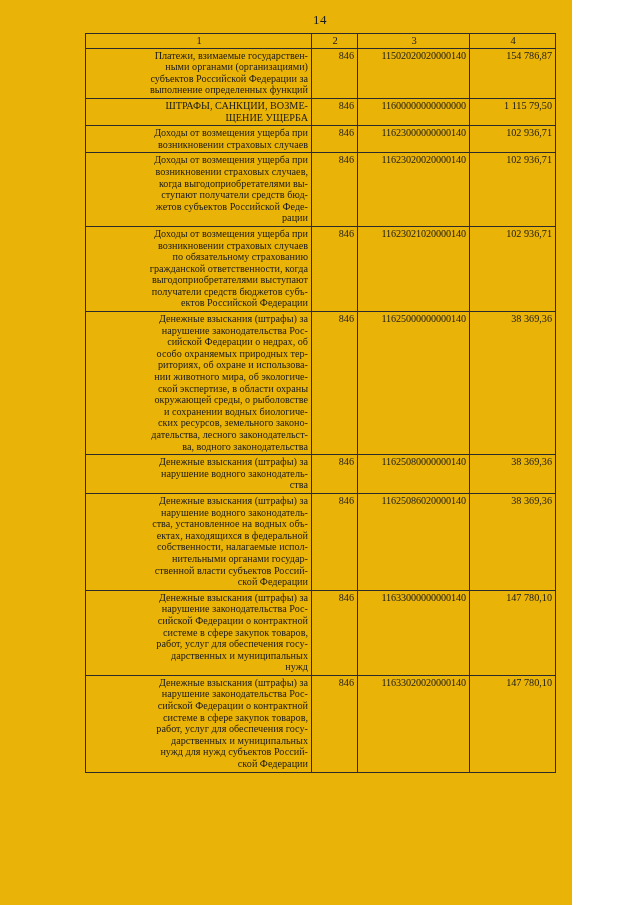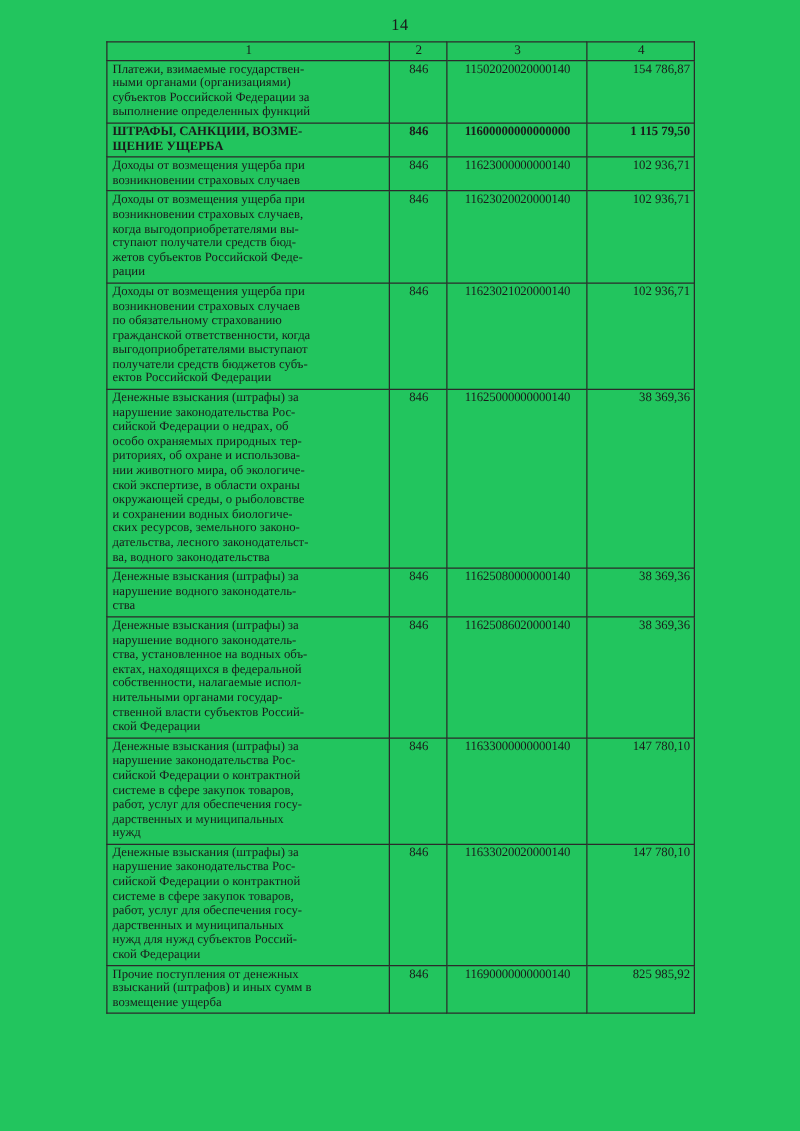--- a/index.html
+++ b/index.html
@@ -17,9 +17,9 @@
   }
   .page {
     position: relative;
-    width: 640px;
+    width: 572px;
     height: 905px;
-    background: #22c55e;
+    background: #eab308;
   }
   .page-number {
     position: absolute;

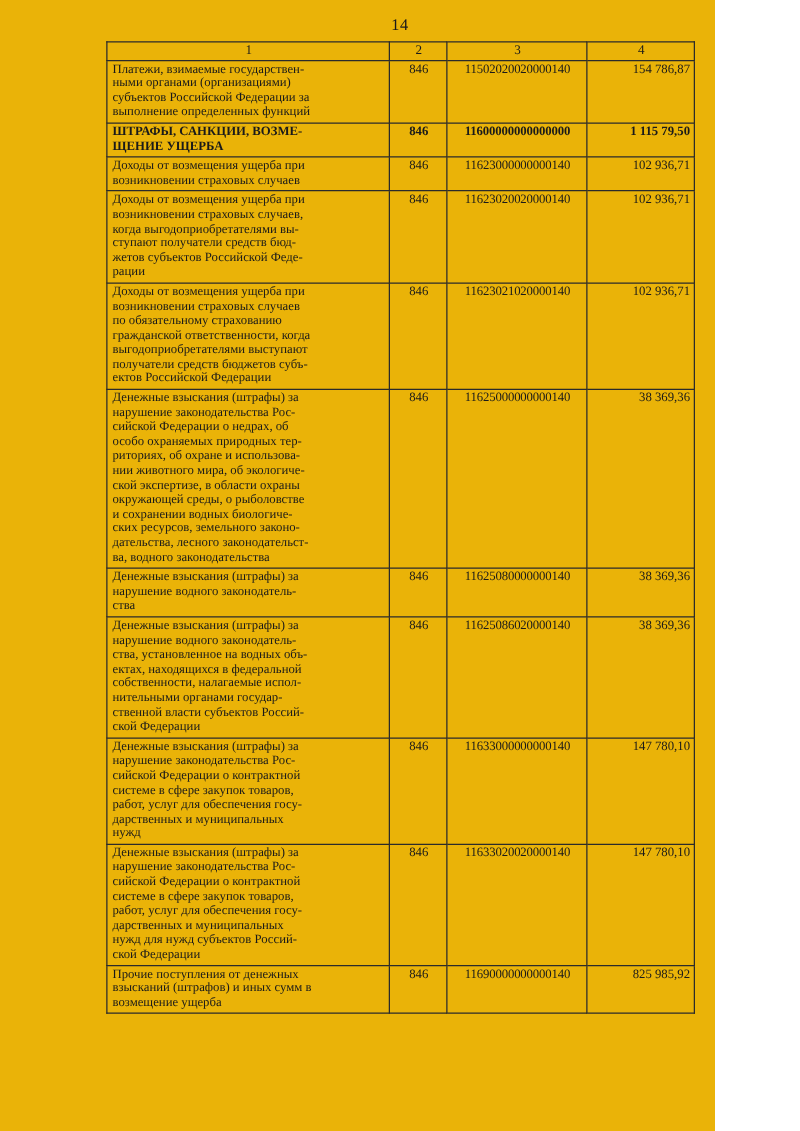--- a/index.html
+++ b/index.html
@@ -47,6 +47,7 @@
     font-size: 10.2px;
     line-height: 11.6px;
     vertical-align: top;
+    text-align: right;
   }
   td.c-name {
     width: 226px;

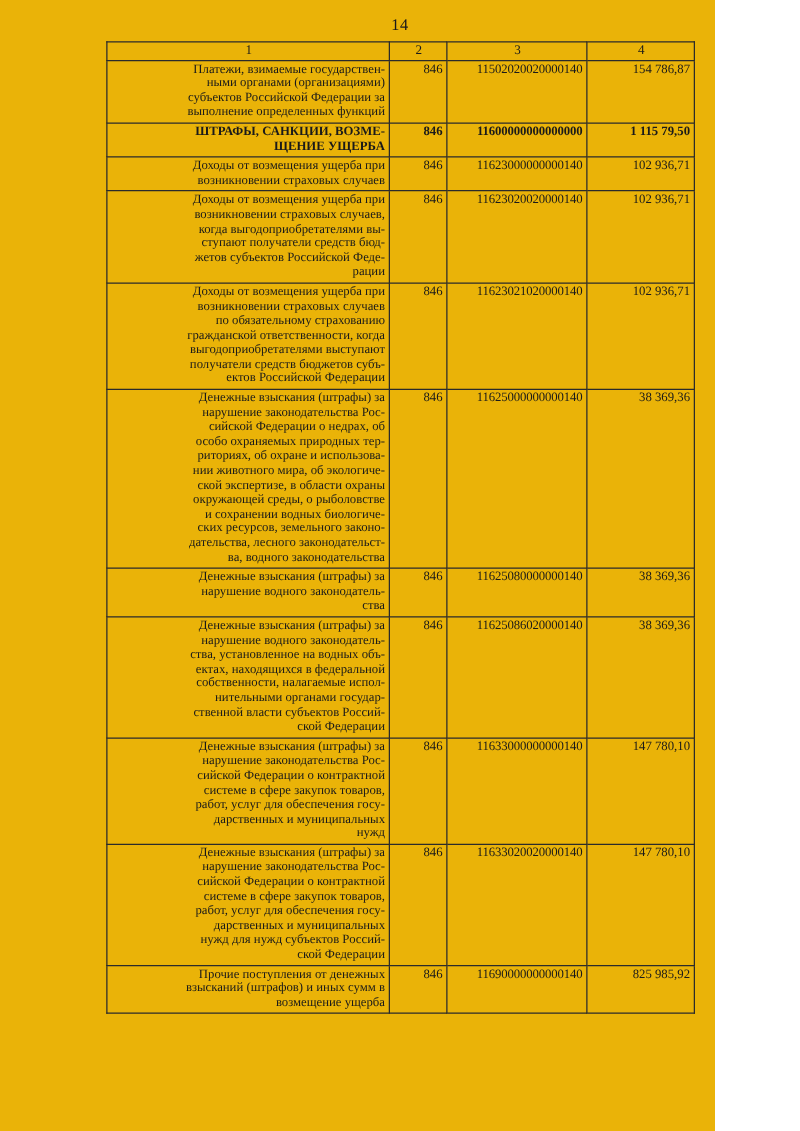--- a/index.html
+++ b/index.html
@@ -80,7 +80,7 @@
     padding-bottom: 1px;
   }
   .bold {
-    font-weight: bold;
+    font-weight: normal;
   }
   .nm {
     display: block;

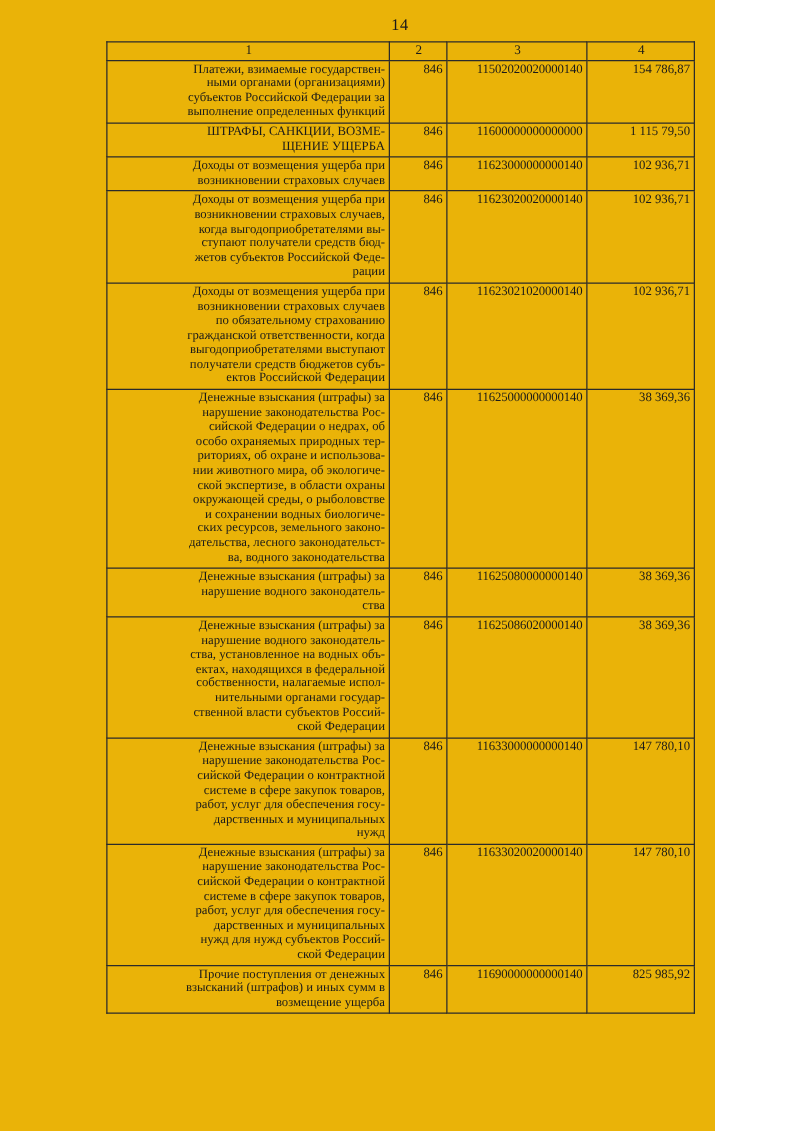--- a/index.html
+++ b/index.html
@@ -238,16 +238,6 @@
             <td class="c-code">11633020020000140</td>
             <td class="c-sum">147 780,10</td>
           </tr>
-          <tr>
-            <td class="c-name">
-              <span class="nm">Прочие поступления от денежных
-взысканий (штрафов) и иных сумм в
-возмещение ущерба</span>
-            </td>
-            <td class="c-admin">846</td>
-            <td class="c-code">11690000000000140</td>
-            <td class="c-sum">825 985,92</td>
-          </tr>
         </tbody>
     </table>
   </div>

